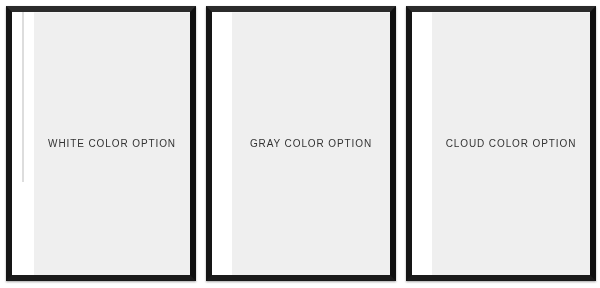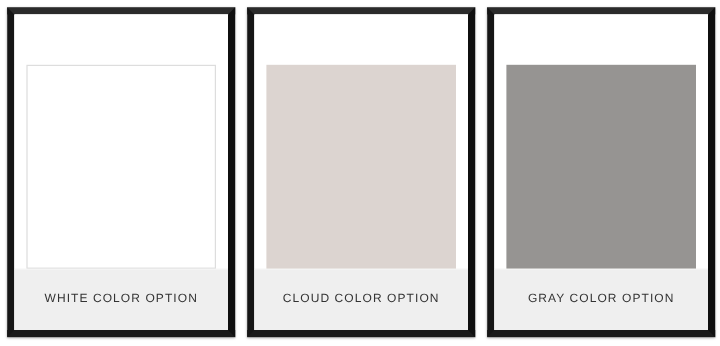--- a/index.html
+++ b/index.html
@@ -48,7 +48,7 @@
     flex: 1 1 auto;
     background: #ffffff;
     display: flex;
-    flex-direction: column;
+    flex-direction: row;
     box-sizing: border-box;
     overflow: hidden;
   }

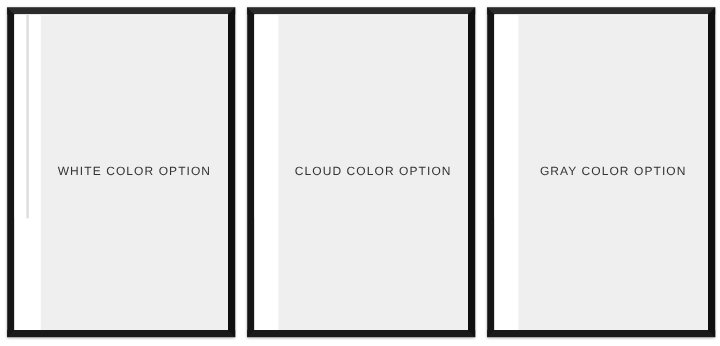--- a/index.html
+++ b/index.html
@@ -117,6 +117,18 @@
     <div class="frame-inner">
       <div class="mat-top"></div>
       <div class="swatch-wrap">
+        <div class="swatch" style="background:#969492;"></div>
+      </div>
+      <div class="caption-strip" style="background: rgb(239, 239, 239);">
+        <span class="caption-text" style="color: rgb(51, 51, 51);">GRAY COLOR OPTION</span>
+      </div>
+    </div>
+  </div>
+
+  <div class="frame">
+    <div class="frame-inner">
+      <div class="mat-top"></div>
+      <div class="swatch-wrap">
         <div class="swatch" style="background:#DCD4D0;"></div>
       </div>
       <div class="caption-strip" style="background: rgb(239, 239, 239);">
@@ -125,18 +137,6 @@
     </div>
   </div>
 
-  <div class="frame">
-    <div class="frame-inner">
-      <div class="mat-top"></div>
-      <div class="swatch-wrap">
-        <div class="swatch" style="background:#969492;"></div>
-      </div>
-      <div class="caption-strip" style="background: rgb(239, 239, 239);">
-        <span class="caption-text" style="color: rgb(51, 51, 51);">GRAY COLOR OPTION</span>
-      </div>
-    </div>
-  </div>
-
 </div>
 
 </body></html>

